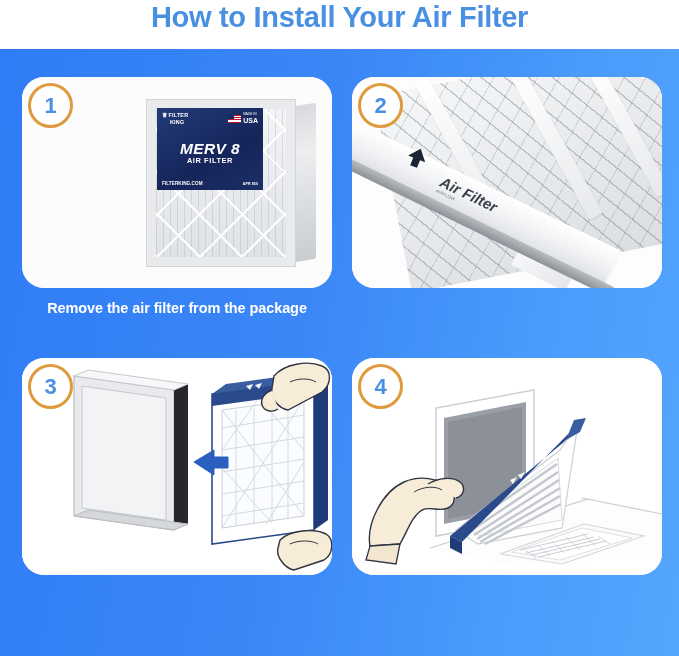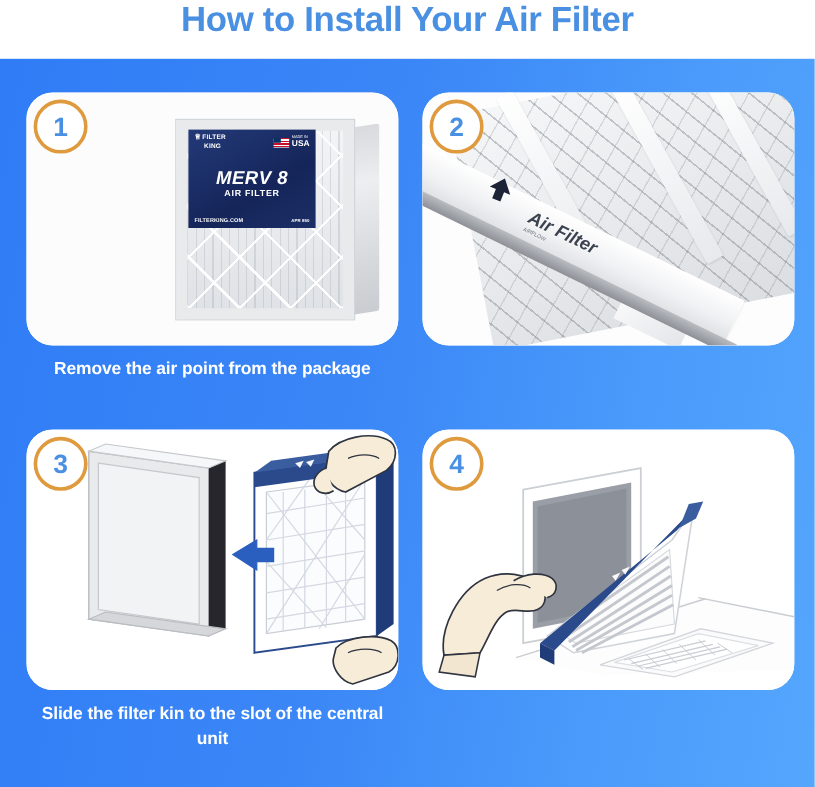--- a/index.html
+++ b/index.html
@@ -231,7 +231,7 @@
           <span class="badge-num">1</span>
         </div>
       </div>
-      <div class="caption">Remove the air point from the package</div>
+      <div class="caption">Remove the air filter from the package</div>
     </div>
 
     <div class="cell cell-2">

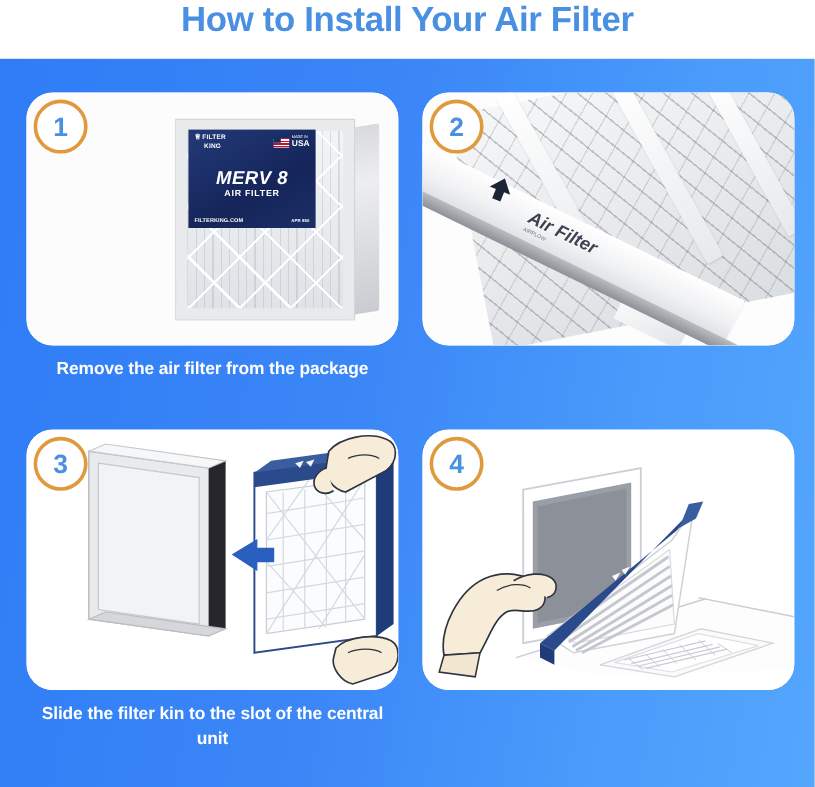--- a/index.html
+++ b/index.html
@@ -328,7 +328,6 @@
           <span class="badge-num">3</span>
         </div>
       </div>
-      <div class="caption">Slide the filter kin to the slot of the central unit</div>
     </div>
 
     <div class="cell cell-4">

